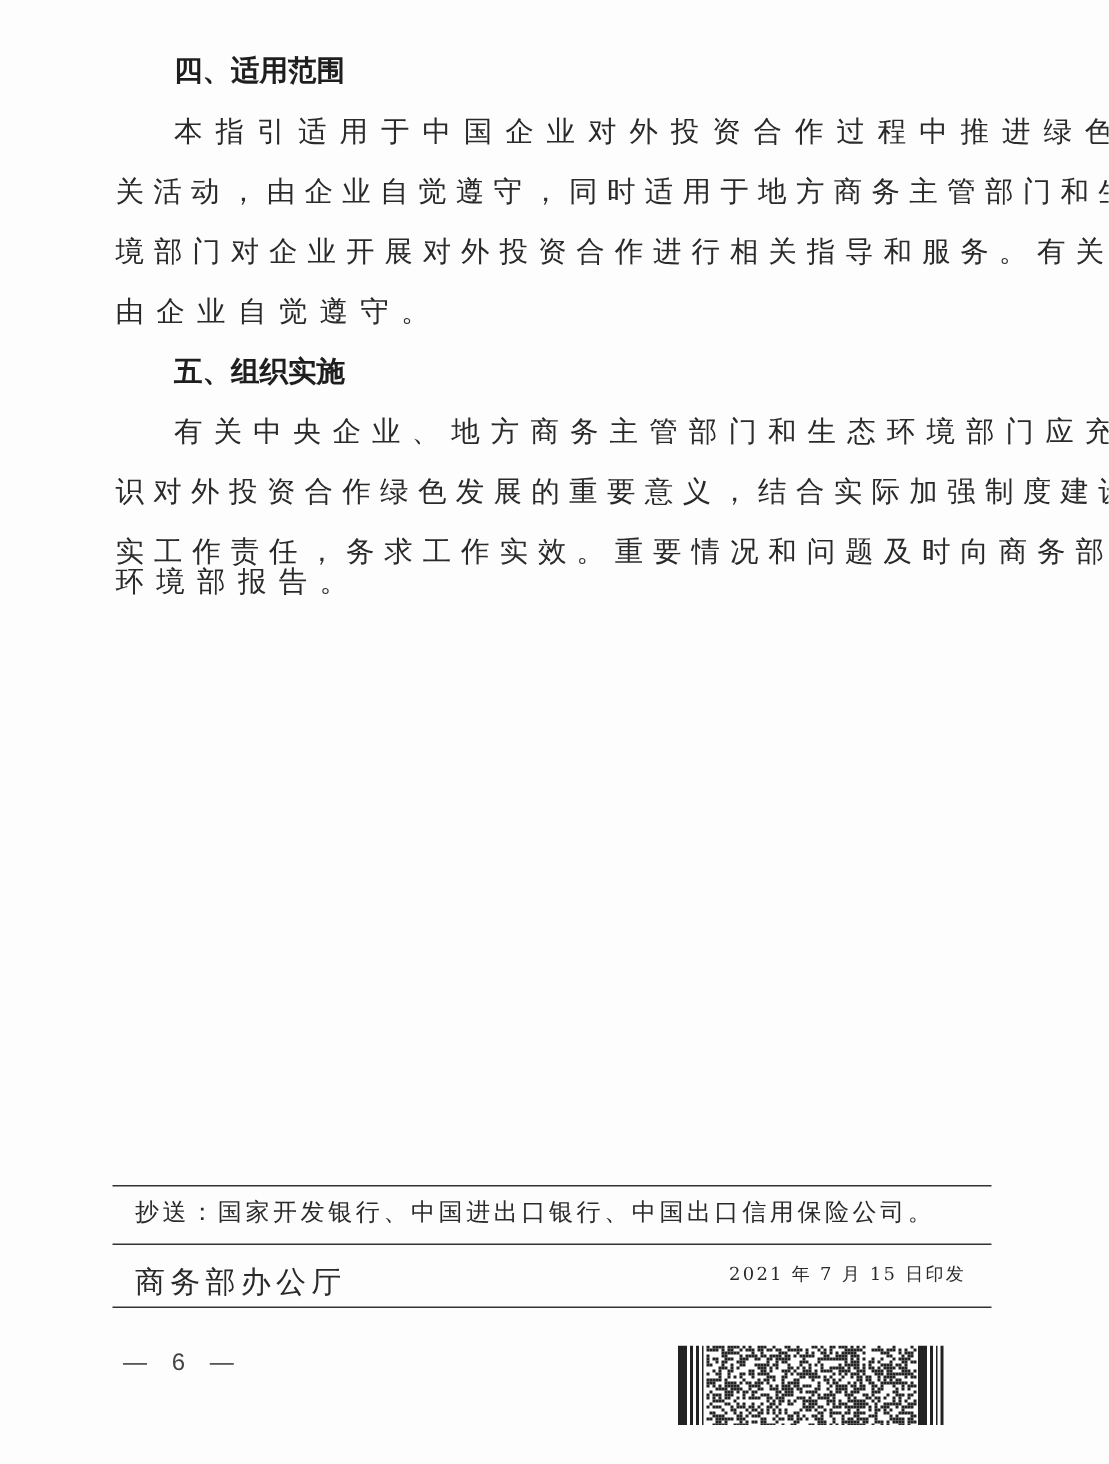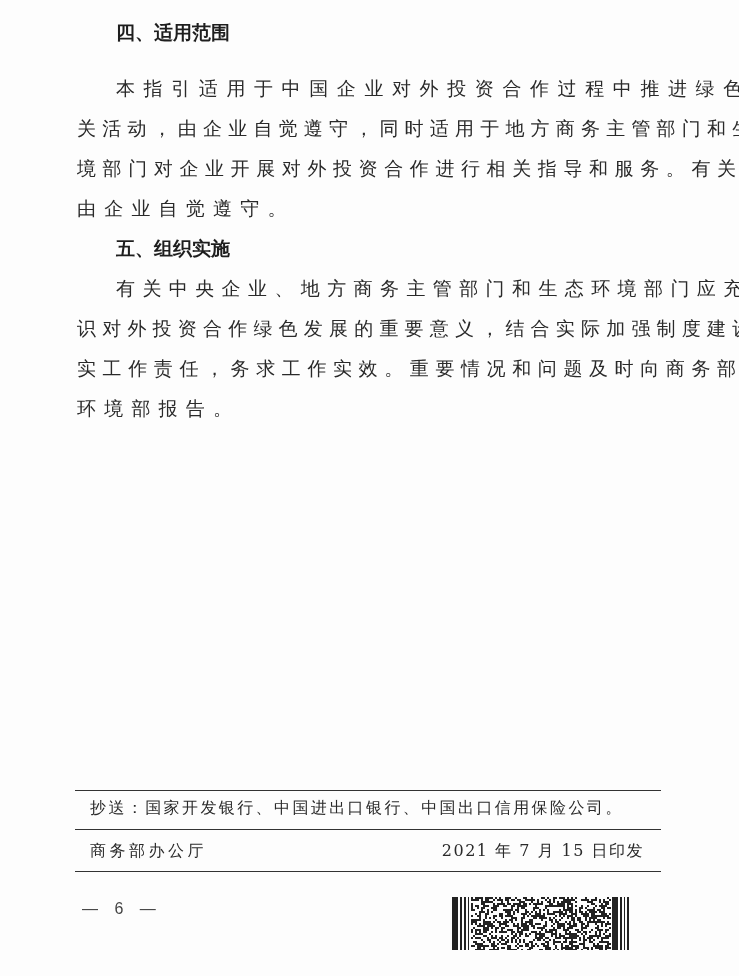--- a/index.html
+++ b/index.html
@@ -21,7 +21,7 @@
 <body>
 
 <div>
-  <div class="line heading" style="top:20px;">四、适用范围</div>
+  <div class="line heading" style="top:35px;">四、适用范围</div>
   <div class="line indent" style="top:76px; letter-spacing:8.6px;">本指引适用于中国企业对外投资合作过程中推进绿色发展相</div>
   <div class="line" style="top:116px; letter-spacing:6.2px;">关活动，由企业自觉遵守，同时适用于地方商务主管部门和生态环</div>
   <div class="line" style="top:156px; letter-spacing:6.6px;">境部门对企业开展对外投资合作进行相关指导和服务。有关单位</div>

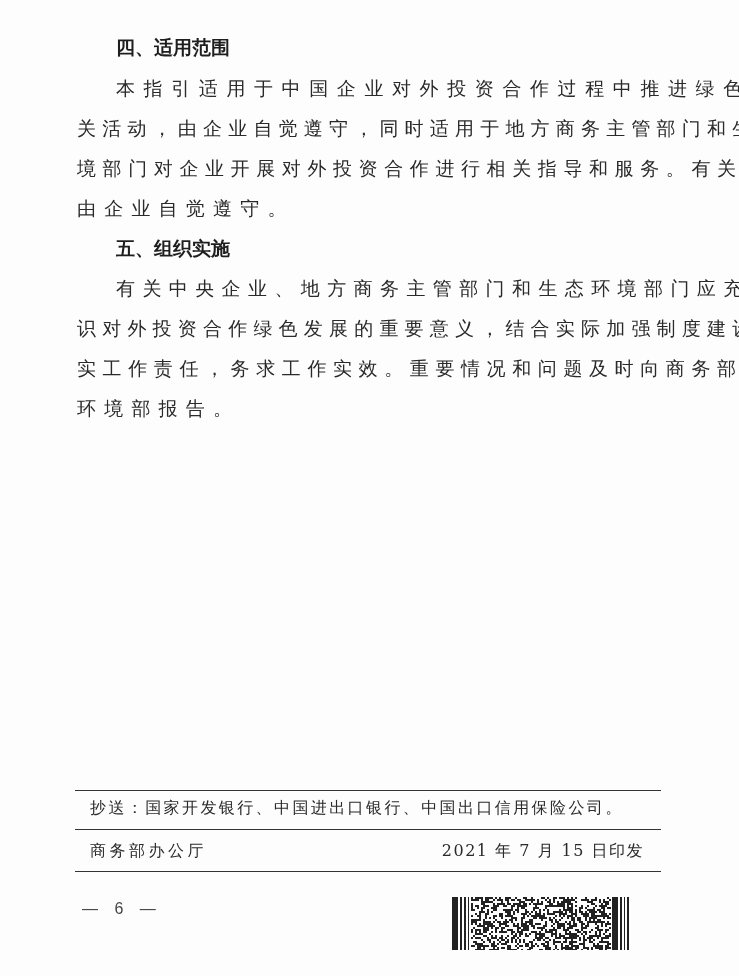--- a/index.html
+++ b/index.html
@@ -31,7 +31,7 @@
   <div class="line indent" style="top:276px; letter-spacing:7.4px;">有关中央企业、地方商务主管部门和生态环境部门应充分认</div>
   <div class="line" style="top:316px; letter-spacing:6.2px;">识对外投资合作绿色发展的重要意义，结合实际加强制度建设，压</div>
   <div class="line" style="top:356px; letter-spacing:6.6px;">实工作责任，务求工作实效。重要情况和问题及时向商务部、生态</div>
-  <div class="line" style="top:396px;">环境部报告。</div>
+  <div class="line" style="top:376px;">环境部报告。</div>
 
   <div class="rule" style="top:790px;"></div>
   <div class="cc">抄送：国家开发银行、中国进出口银行、中国出口信用保险公司。</div>

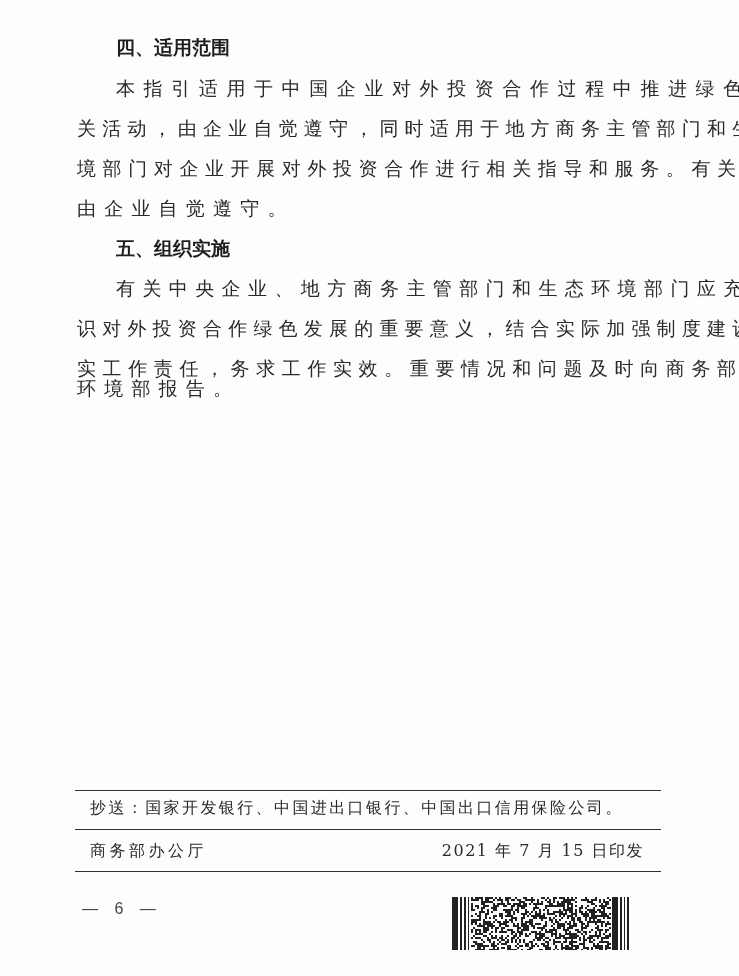--- a/index.html
+++ b/index.html
@@ -12,7 +12,7 @@
   .indent { left:116px; }
   .rule { position:absolute; left:75px; width:586px; height:0; border-top:1.5px solid #333; }
   .cc { position:absolute; left:90px; font-size:16px; letter-spacing:2.4px; white-space:nowrap; top:798px;text-align:center; }
-  .issuer { position:absolute; left:90px; top:841px; font-size:16px; letter-spacing:3.5px; white-space:nowrap; }
+  .issuer { position:absolute; left:90px; top:841px; font-size:20px; letter-spacing:3.5px; white-space:nowrap; }
   .date { position:absolute; right:95px; top:841px; font-size:16px; letter-spacing:1.5px; white-space:nowrap; }
   .pageno { position:absolute; left:82px; top:900px; font-size:16px; color:#444; font-family:"Liberation Sans",sans-serif; letter-spacing:6px; }
   .barcode { position:absolute; left:452px; top:897px; width:178px; height:53px; }

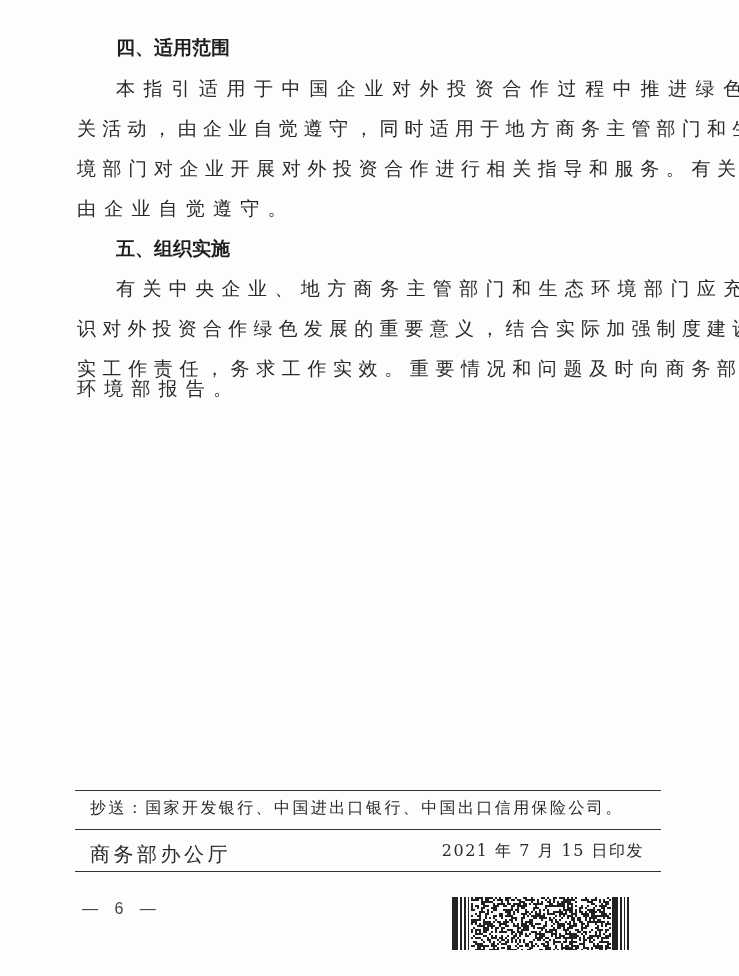--- a/index.html
+++ b/index.html
@@ -13,7 +13,7 @@
   .rule { position:absolute; left:75px; width:586px; height:0; border-top:1.5px solid #333; }
   .cc { position:absolute; left:90px; font-size:16px; letter-spacing:2.4px; white-space:nowrap; top:798px;text-align:center; }
   .issuer { position:absolute; left:90px; top:841px; font-size:20px; letter-spacing:3.5px; white-space:nowrap; }
-  .date { position:absolute; right:95px; top:841px; font-size:16px; letter-spacing:1.5px; white-space:nowrap; }
+  .date { position:absolute; right:95px; top:841px; font-size:12px; letter-spacing:1.5px; white-space:nowrap; }
   .pageno { position:absolute; left:82px; top:900px; font-size:16px; color:#444; font-family:"Liberation Sans",sans-serif; letter-spacing:6px; }
   .barcode { position:absolute; left:452px; top:897px; width:178px; height:53px; }
 </style>

